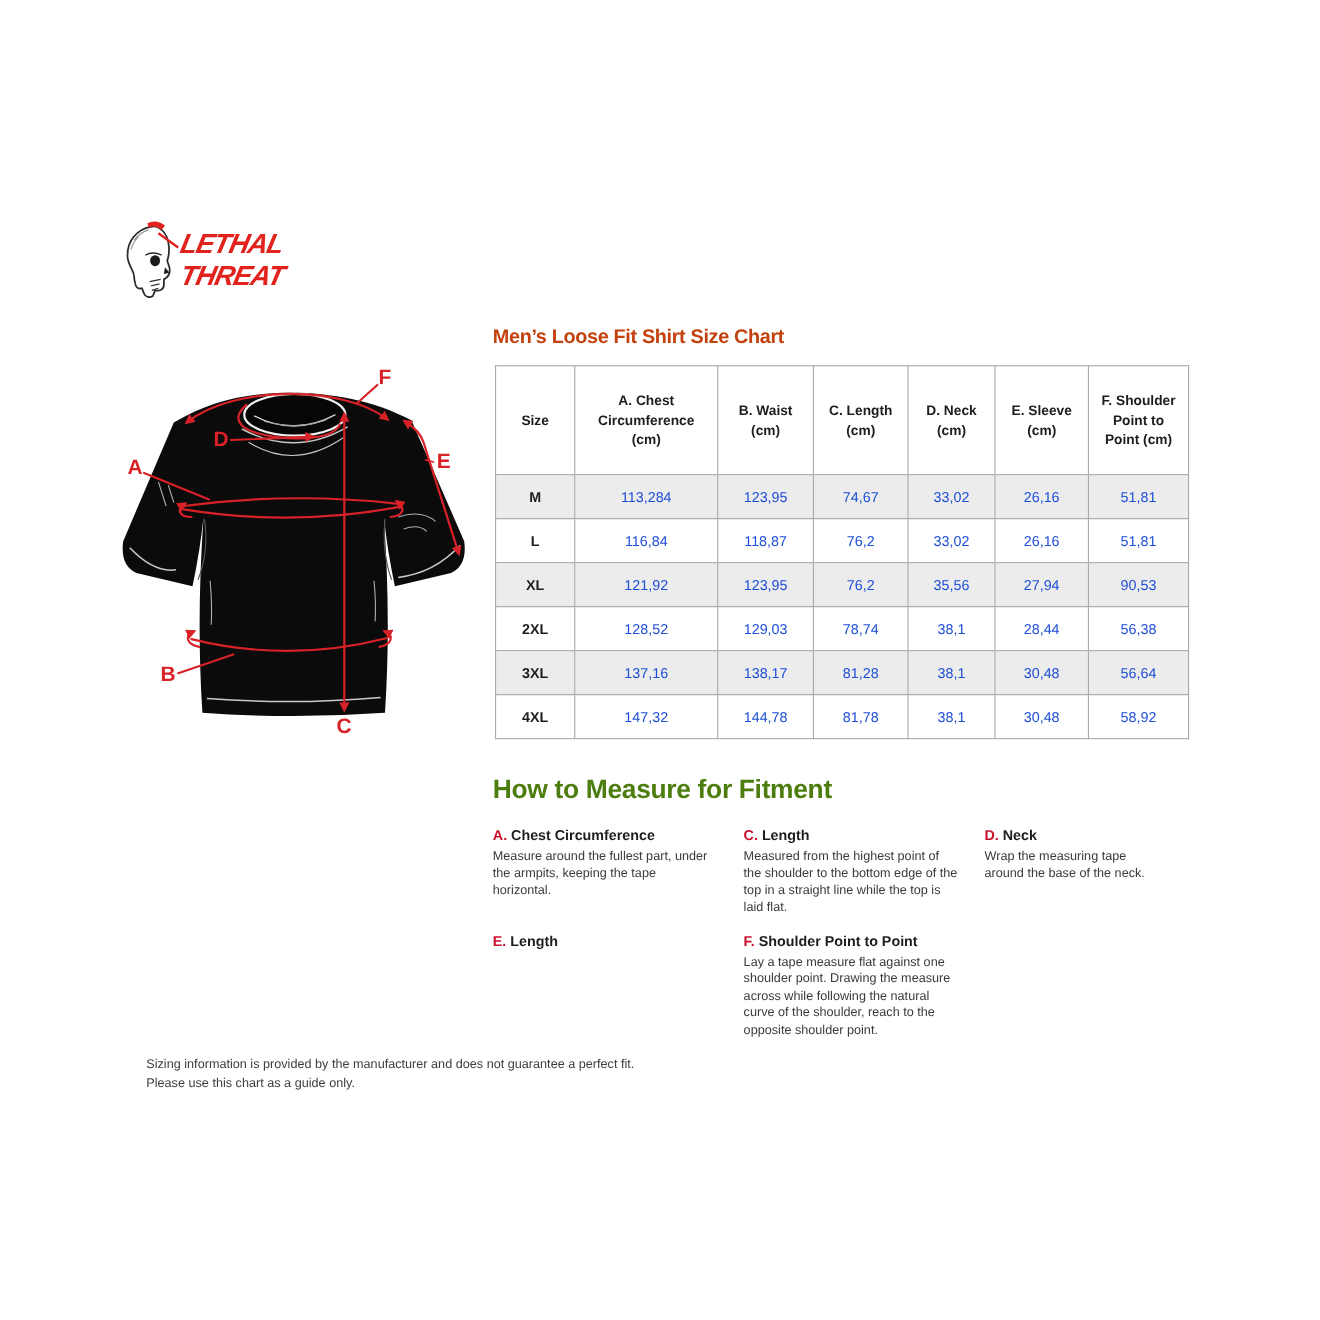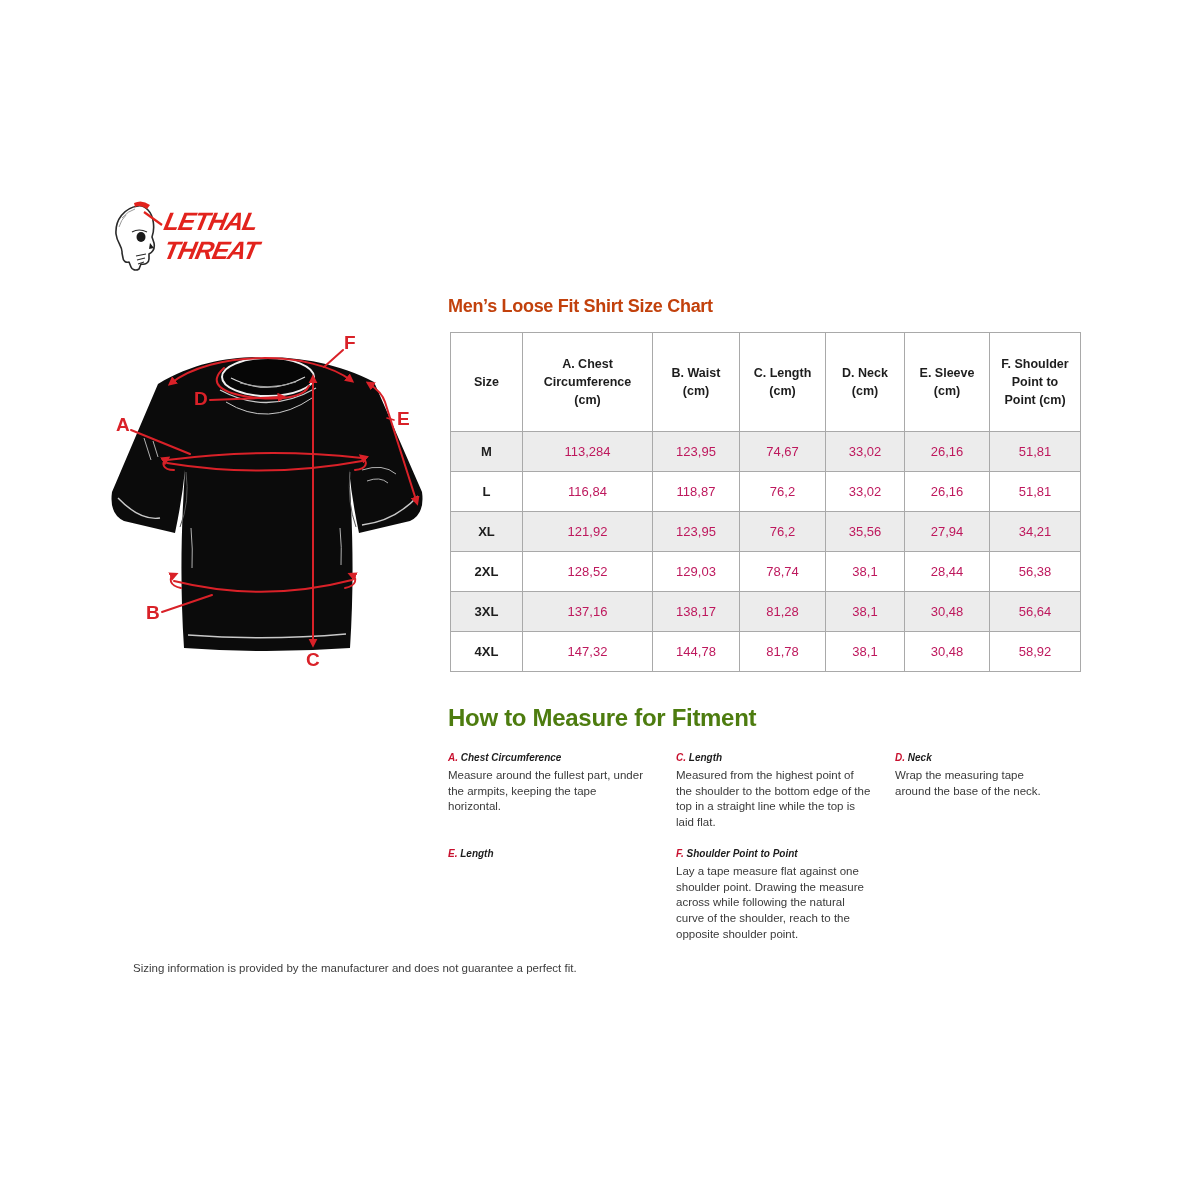--- a/index.html
+++ b/index.html
@@ -22,7 +22,7 @@
     margin-left:2px; margin-top:15px; }
   .size-chart th, .size-chart td { border:1px solid #a9a9a9; text-align:center; vertical-align:middle; }
   .size-chart th { height:99px; font-size:12.5px; font-weight:700; color:#1d1d1d; line-height:1.45; padding:0 9px; background:#fff; }
-  .size-chart td { height:40px; font-size:13px; color:#be185d; }
+  .size-chart td { height:40px; font-size:13px; color:#1d4ed8; }
   .size-chart tbody tr:nth-child(odd) td { background:#ececec; }
   .size-chart td.size-col { font-weight:700; color:#1d1d1d; }
 

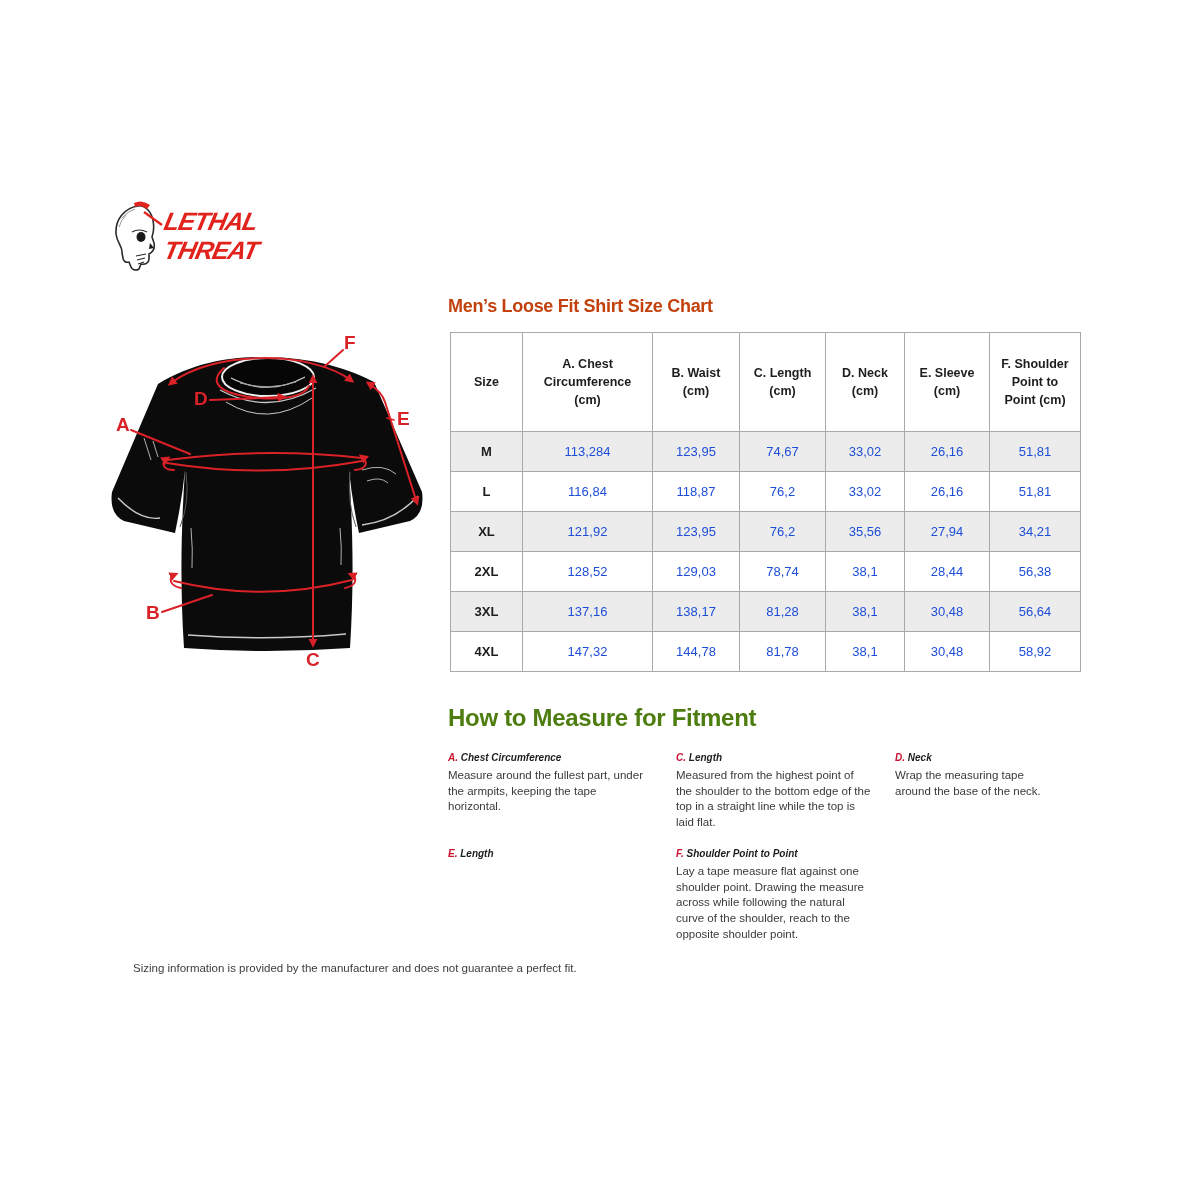--- a/index.html
+++ b/index.html
@@ -184,7 +184,7 @@
           <td>76,2</td>
           <td>35,56</td>
           <td>27,94</td>
-          <td>34,21</td>
+          <td>90,53</td>
         </tr>
         <tr>
           <td class="size-col">2XL</td>

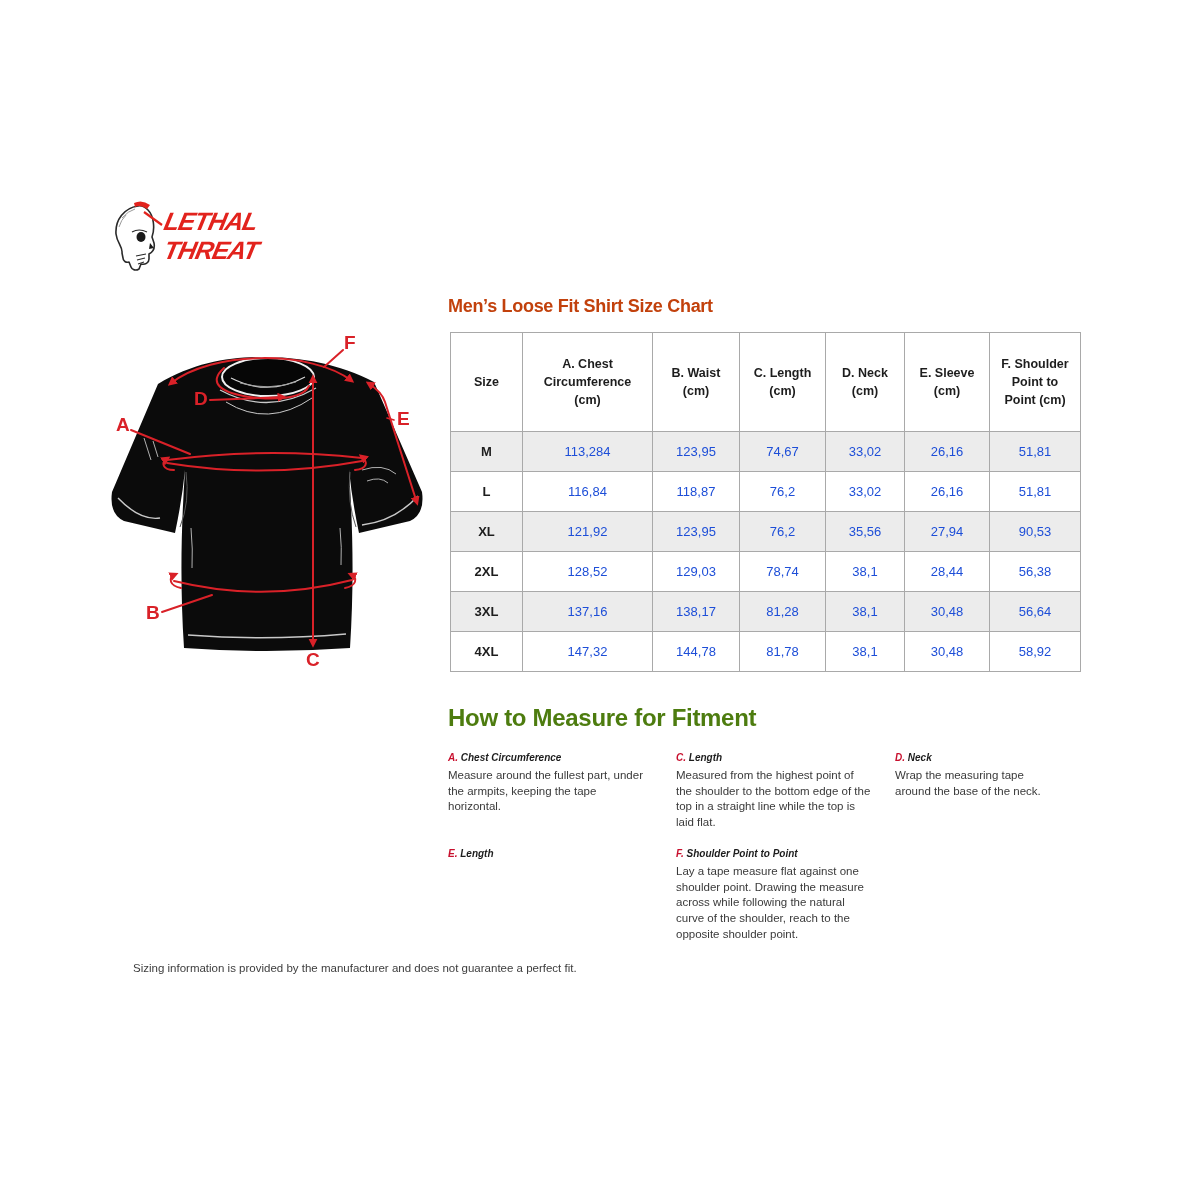--- a/index.html
+++ b/index.html
@@ -30,7 +30,7 @@
 
   .how-grid { display:grid; grid-template-columns:228px 219px 190px; margin-top:20px; }
   .how-item { min-height:96px; padding-right:24px; }
-  .how-item h3 { font-size:10px; font-weight:700; color:#1d1d1d; line-height:1.2;font-style:italic; }
+  .how-item h3 { font-size:13px; font-weight:700; color:#1d1d1d; line-height:1.2; }
   .how-item h3 .letter { color:#c8102e; }
   .how-item p { margin-top:4px; font-size:11.5px; line-height:1.36; color:#3a3a3a; }
 

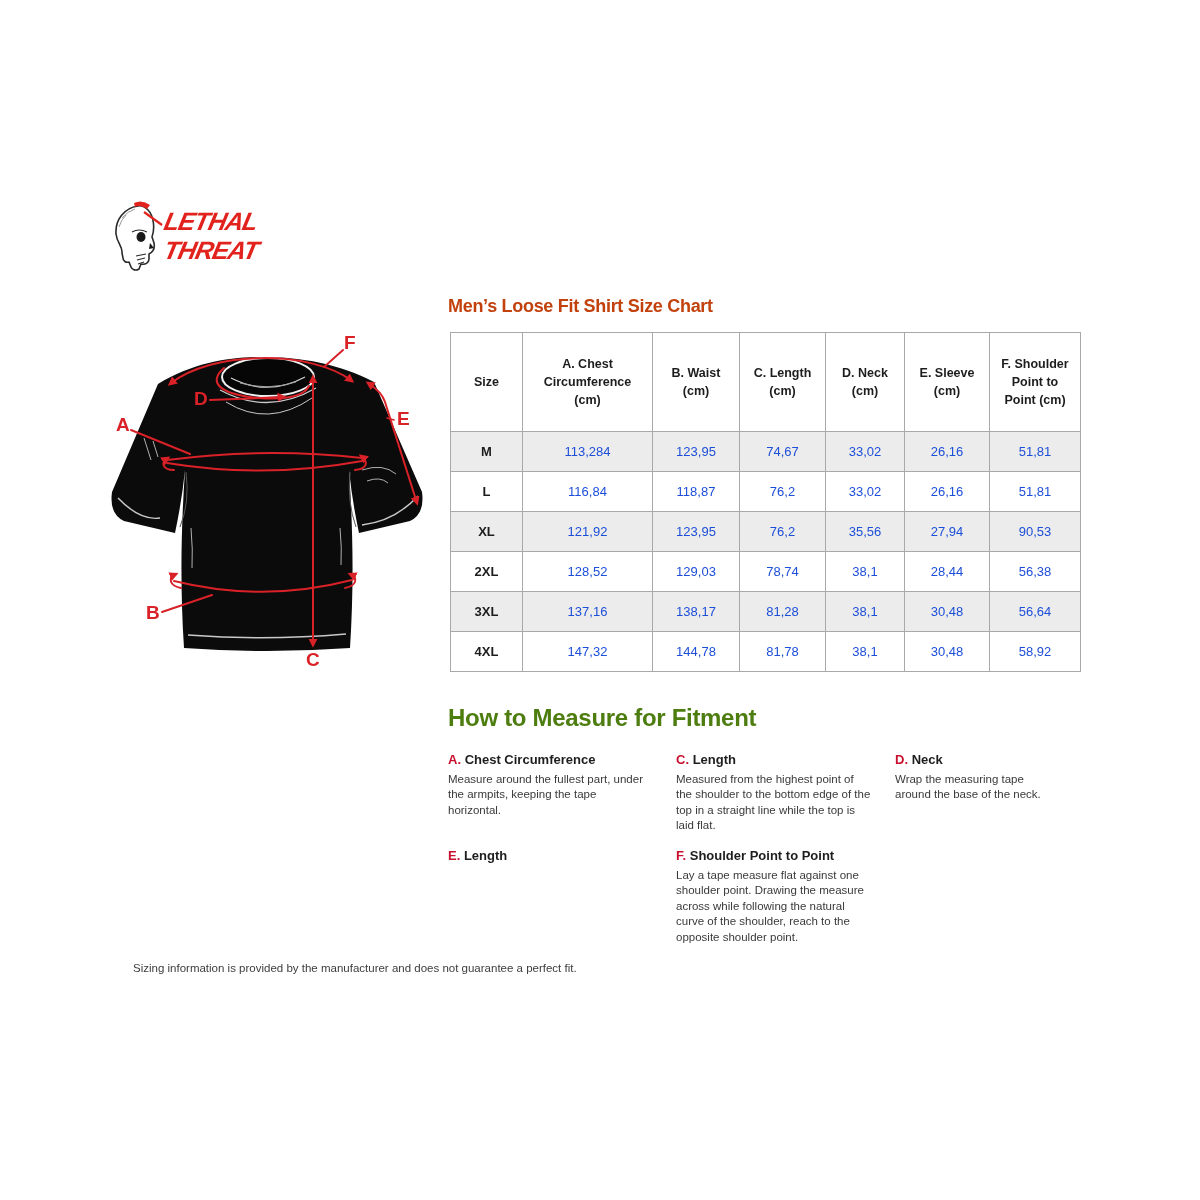--- a/index.html
+++ b/index.html
@@ -243,6 +243,7 @@
 
   <div class="footer">
     <div>Sizing information is provided by the manufacturer and does not guarantee a perfect fit.</div>
+    <div>Please use this chart as a guide only.</div>
   </div>
 
 </div>

